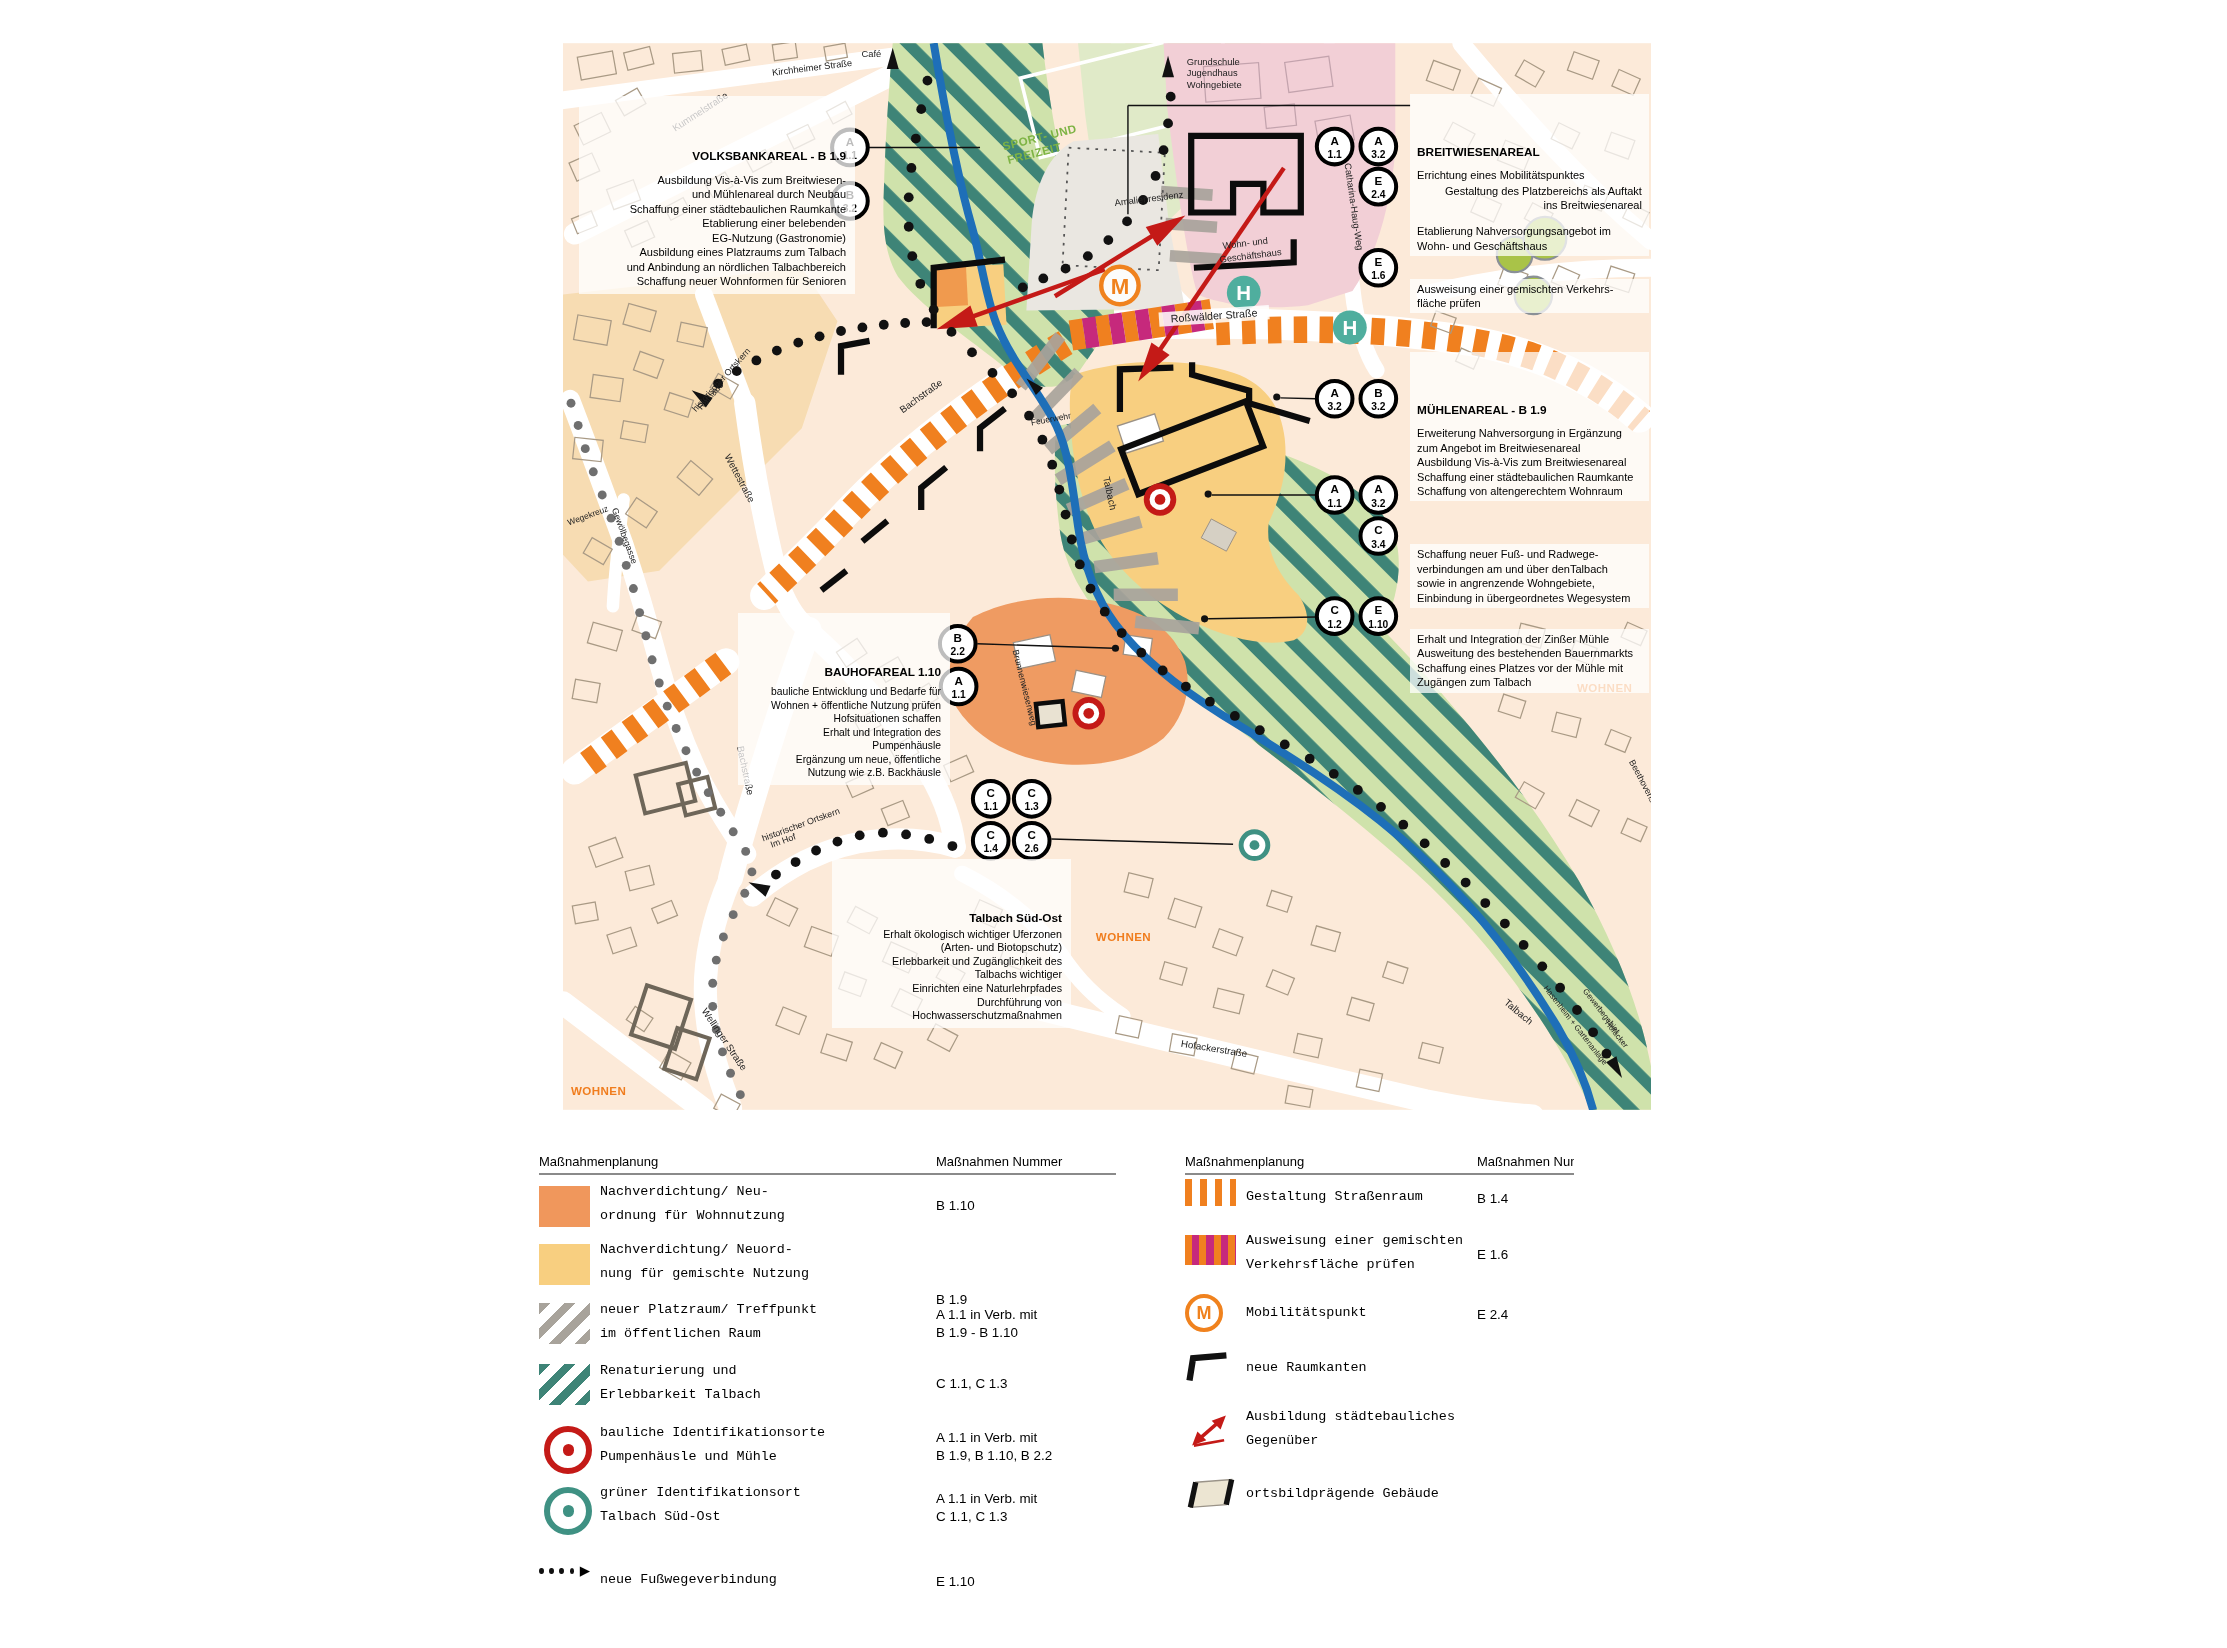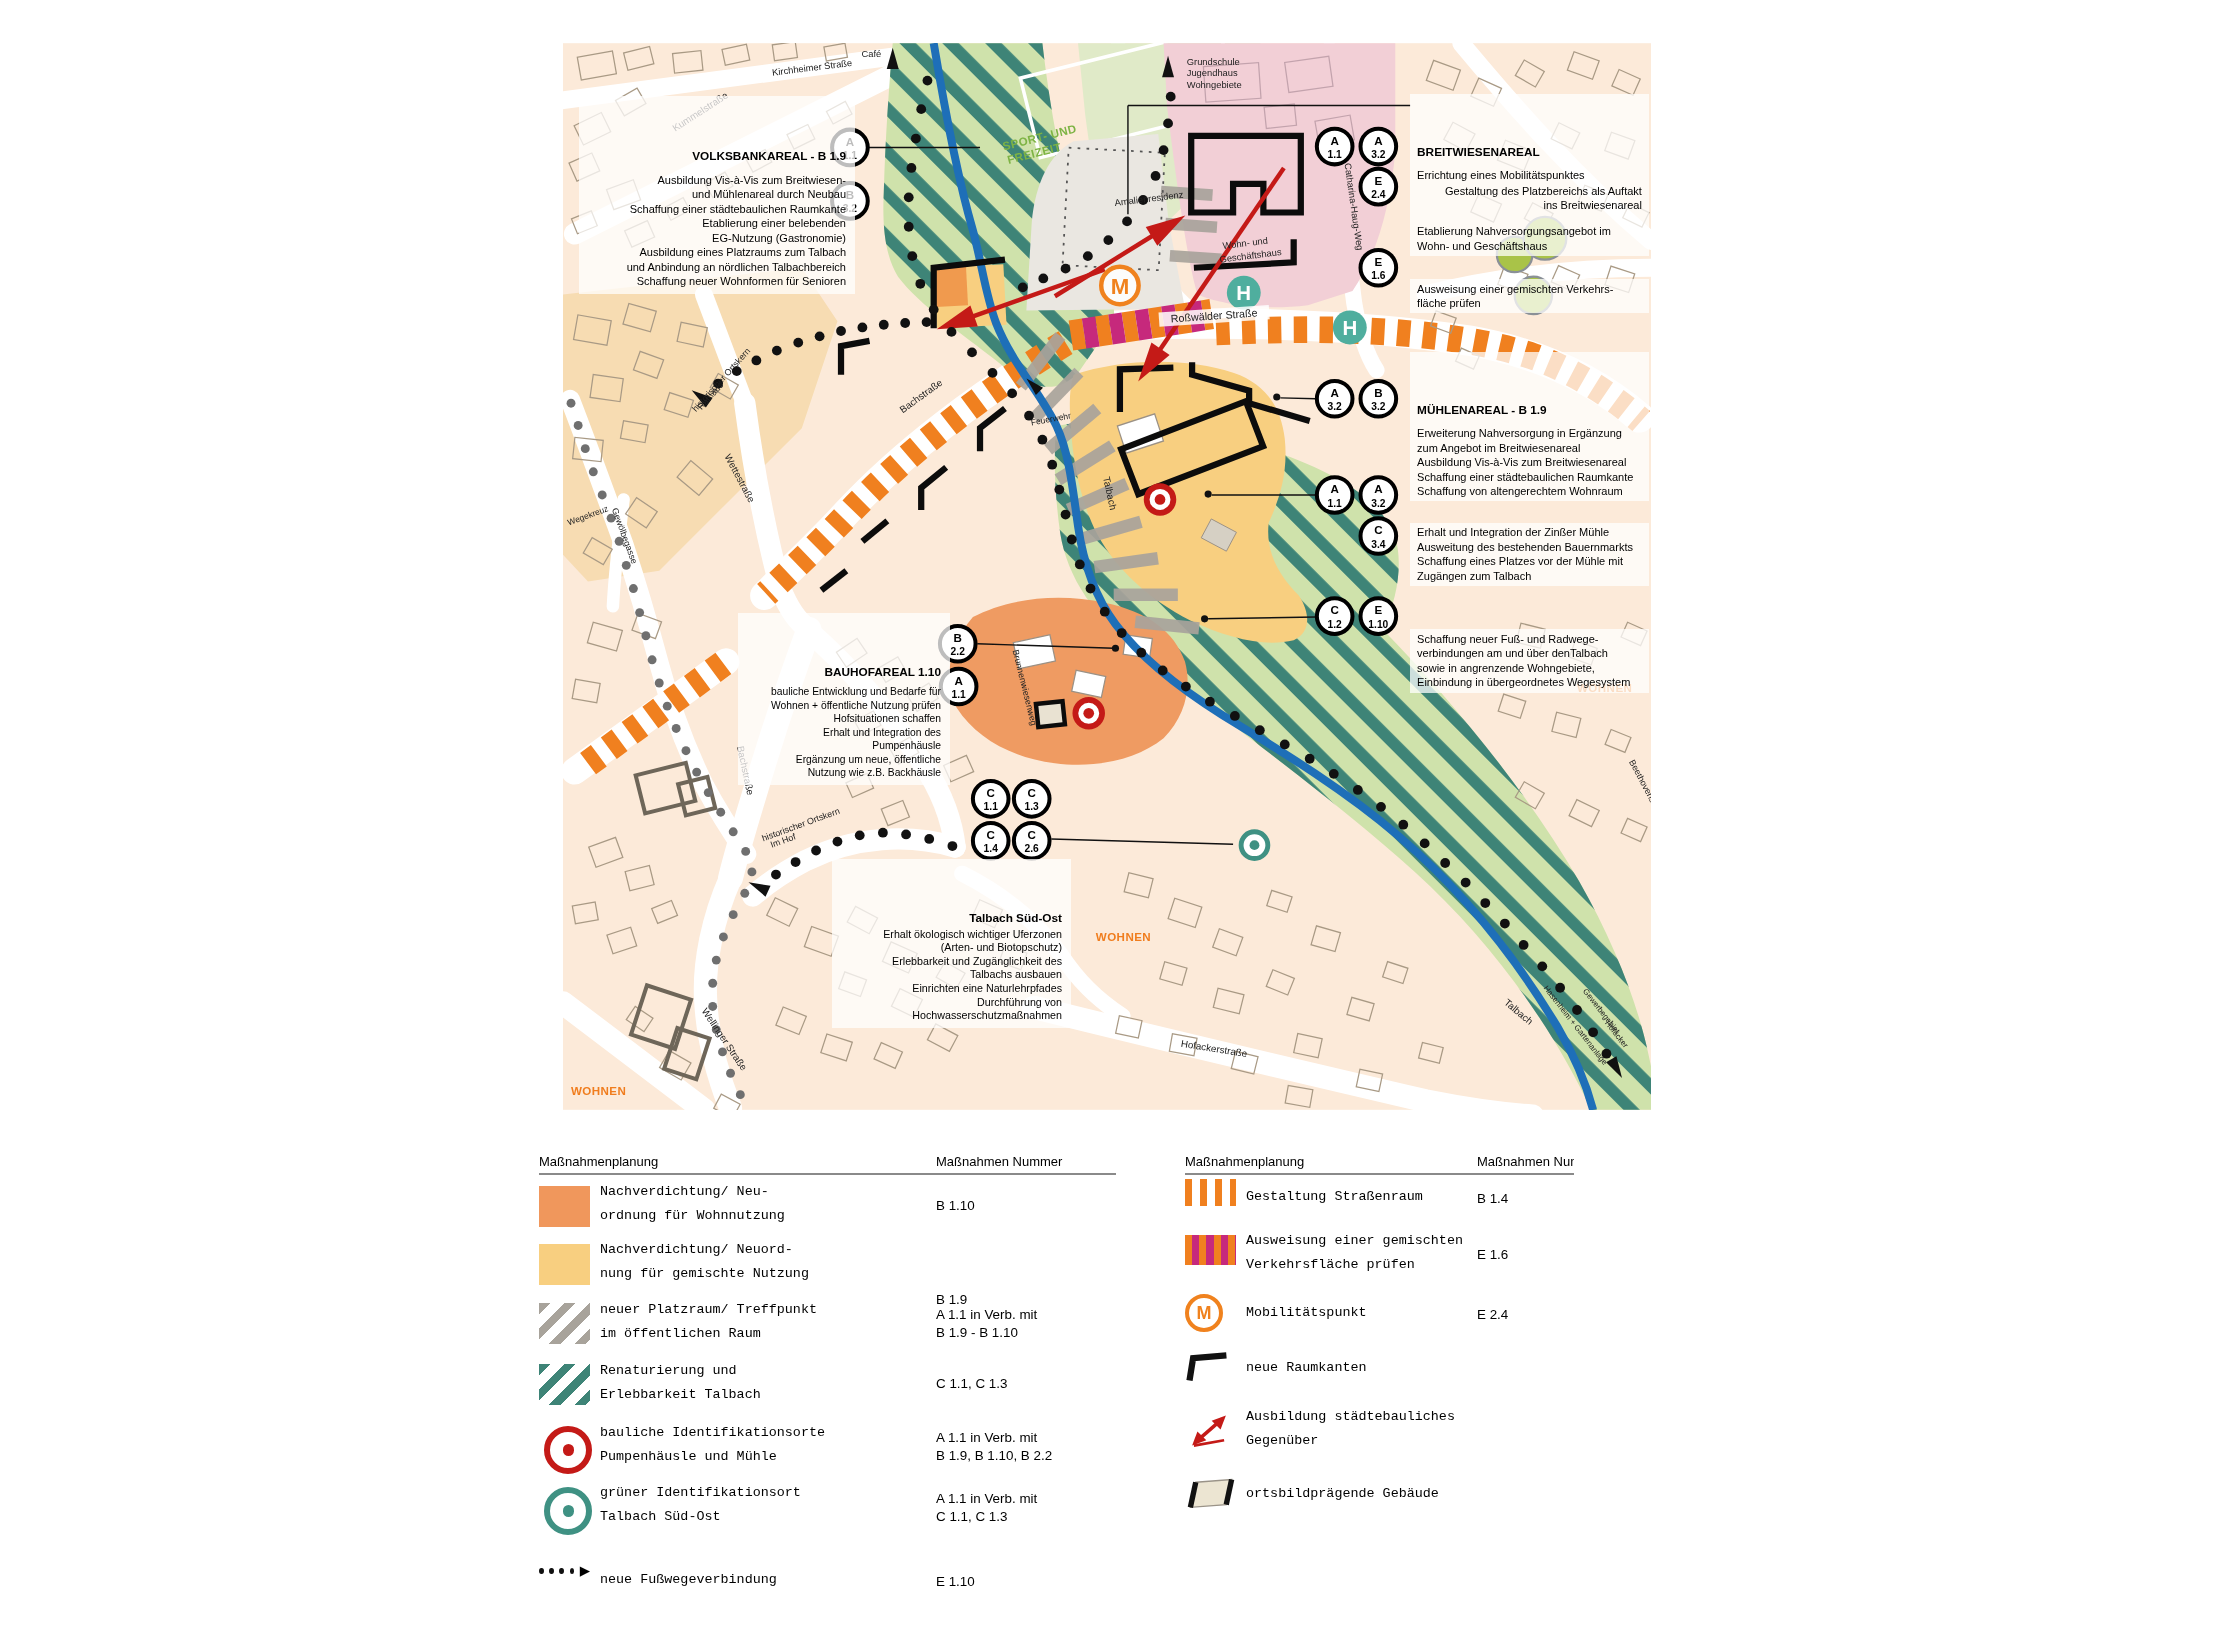--- a/index.html
+++ b/index.html
@@ -556,17 +556,17 @@
             <div>Schaffung von altengerechtem Wohnraum</div>
           </div>
       </div>
+      <div class="para" style="margin-top:43px;">
+          <div>Schaffung neuer Fuß- und Radwege-</div>
+          <div>verbindungen am und über denTalbach</div>
+          <div>sowie in angrenzende Wohngebiete,</div>
+          <div>Einbindung in übergeordnetes Wegesystem</div>
+        </div>
       <div class="para" style="margin-top:21.4px;">
           <div>Erhalt und Integration der Zinßer Mühle</div>
           <div>Ausweitung des bestehenden Bauernmarkts</div>
           <div>Schaffung eines Platzes vor der Mühle mit</div>
           <div>Zugängen zum Talbach</div>
-        </div>
-      <div class="para" style="margin-top:43px;">
-          <div>Schaffung neuer Fuß- und Radwege-</div>
-          <div>verbindungen am und über denTalbach</div>
-          <div>sowie in angrenzende Wohngebiete,</div>
-          <div>Einbindung in übergeordnetes Wegesystem</div>
         </div>
     </div>
 

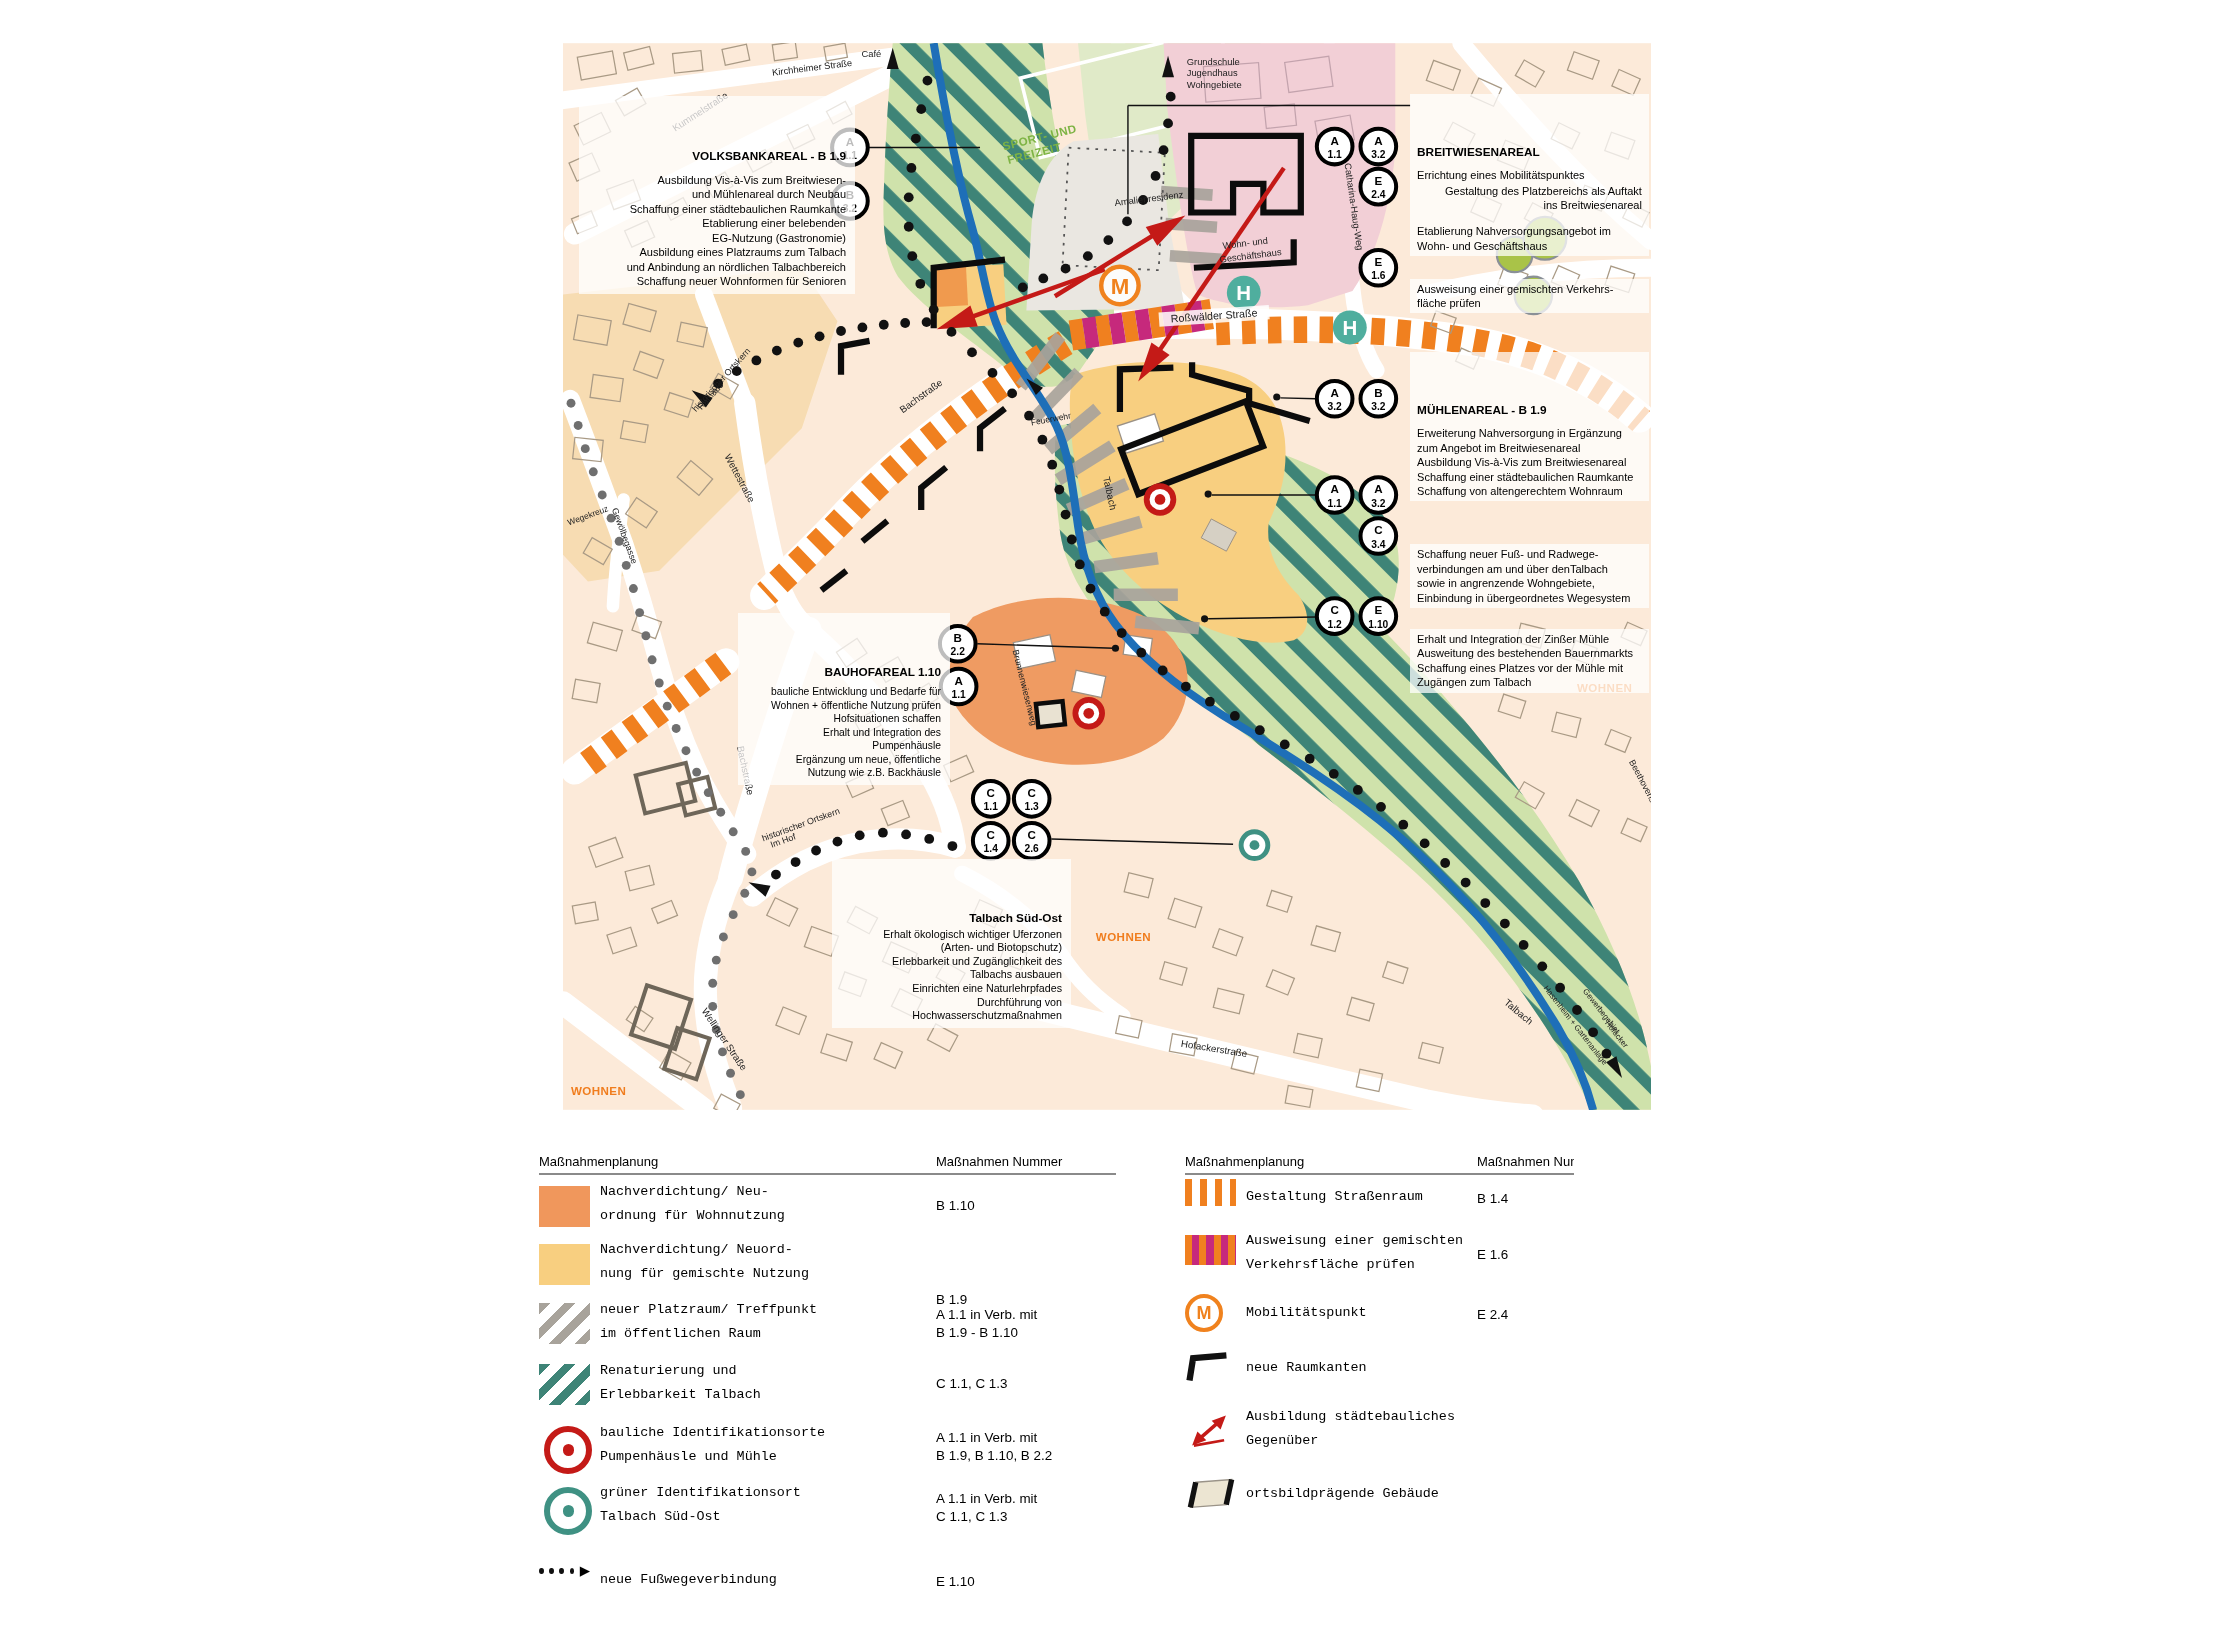--- a/index.html
+++ b/index.html
@@ -589,7 +589,7 @@
           <div>Erhalt ökologisch wichtiger Uferzonen</div>
           <div>(Arten- und Biotopschutz)</div>
           <div>Erlebbarkeit und Zugänglichkeit des</div>
-          <div>Talbachs ausbauen</div>
+          <div>Talbachs wichtiger</div>
           <div>Einrichten eine Naturlehrpfades</div>
           <div>Durchführung von</div>
           <div>Hochwasserschutzmaßnahmen</div>

